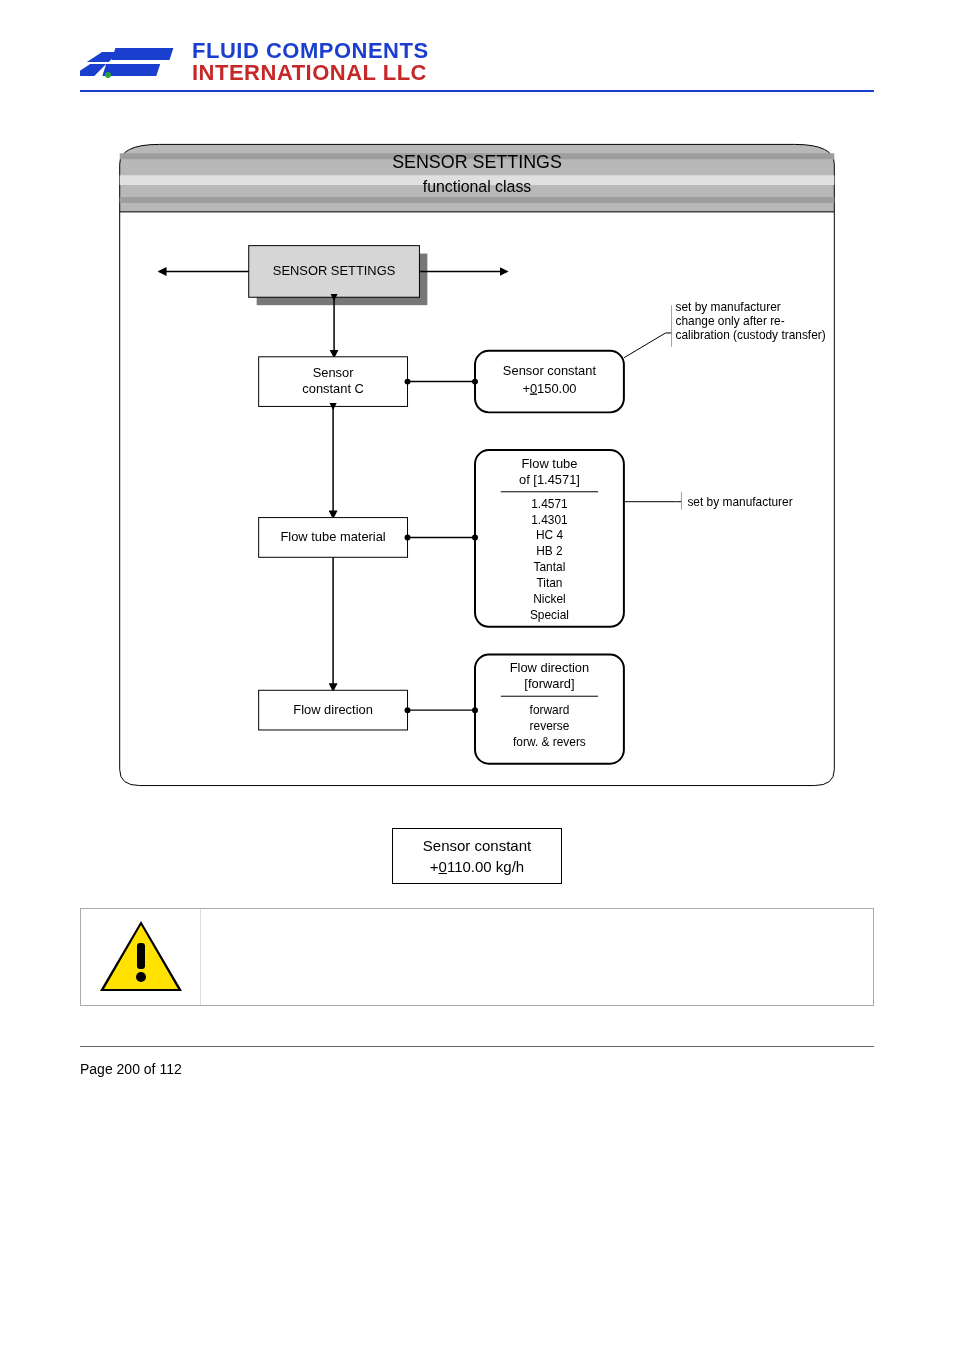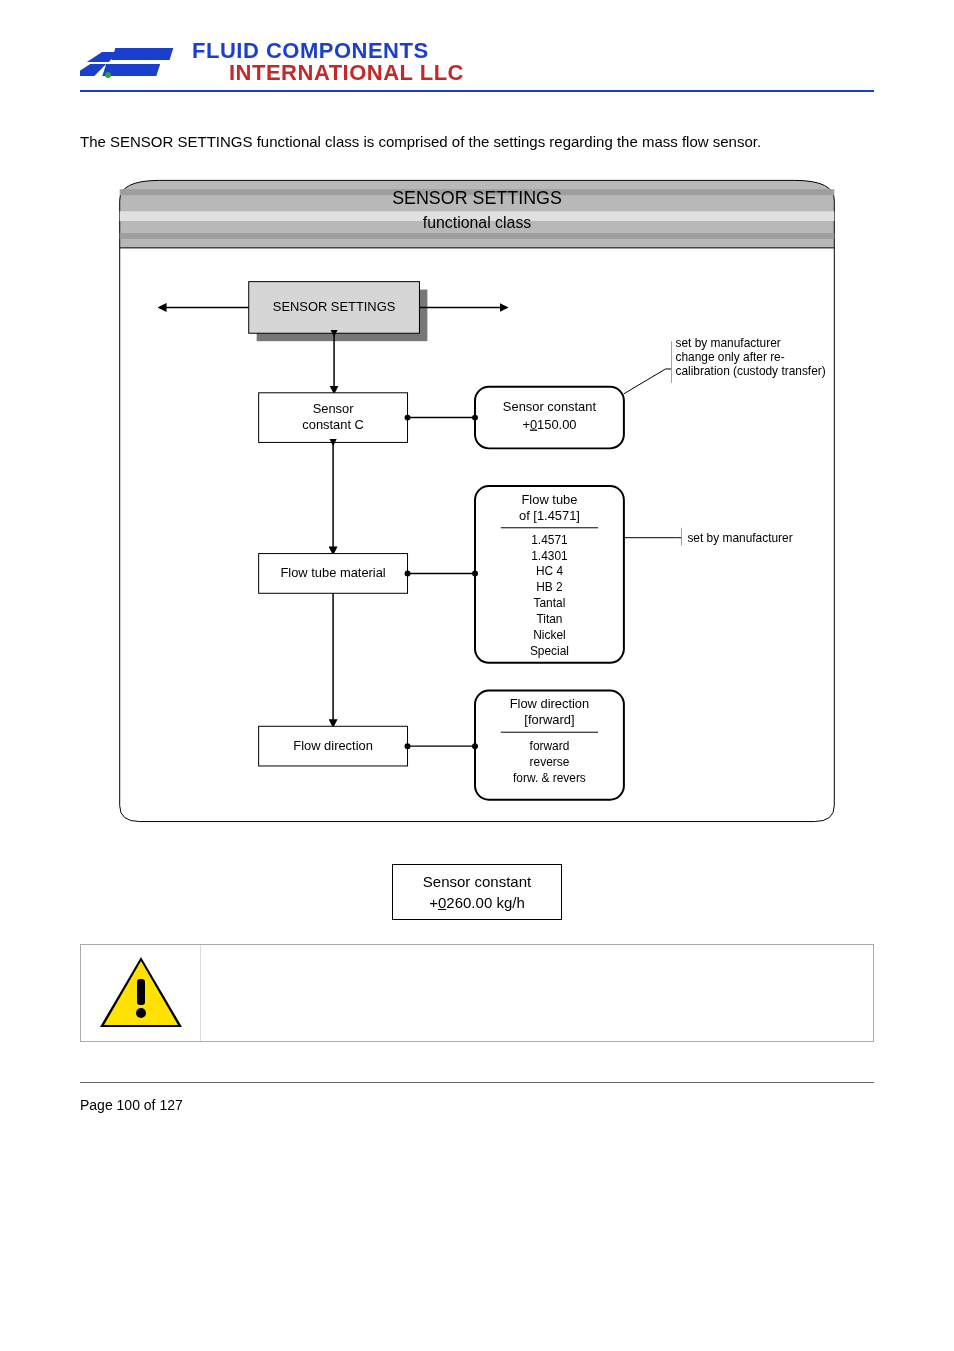--- a/index.html
+++ b/index.html
@@ -41,7 +41,6 @@
     font-size: 22px;
     letter-spacing: 0.5px;
     color: #c62828;
-    margin-left: 37px;
   }
   .header-rule {
     border: none;

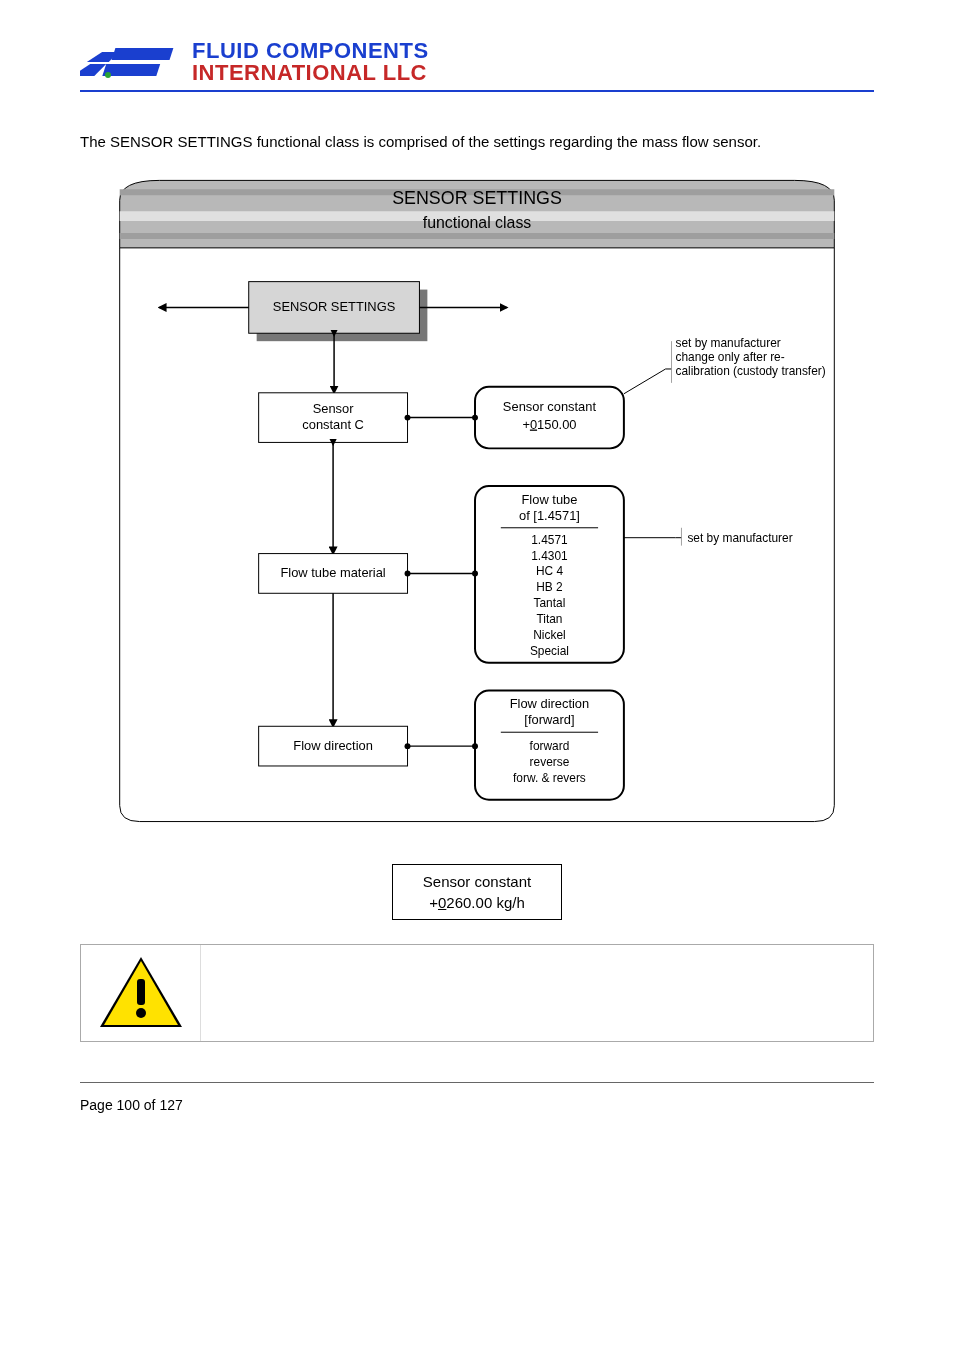--- a/index.html
+++ b/index.html
@@ -125,7 +125,6 @@
   </div>
   <hr class="header-rule">
 
-  <p class="para">The SENSOR SETTINGS functional class is comprised of the settings regarding the mass flow sensor.</p>
 
   <div class="diagram">
     <svg viewBox="0 0 800 660">

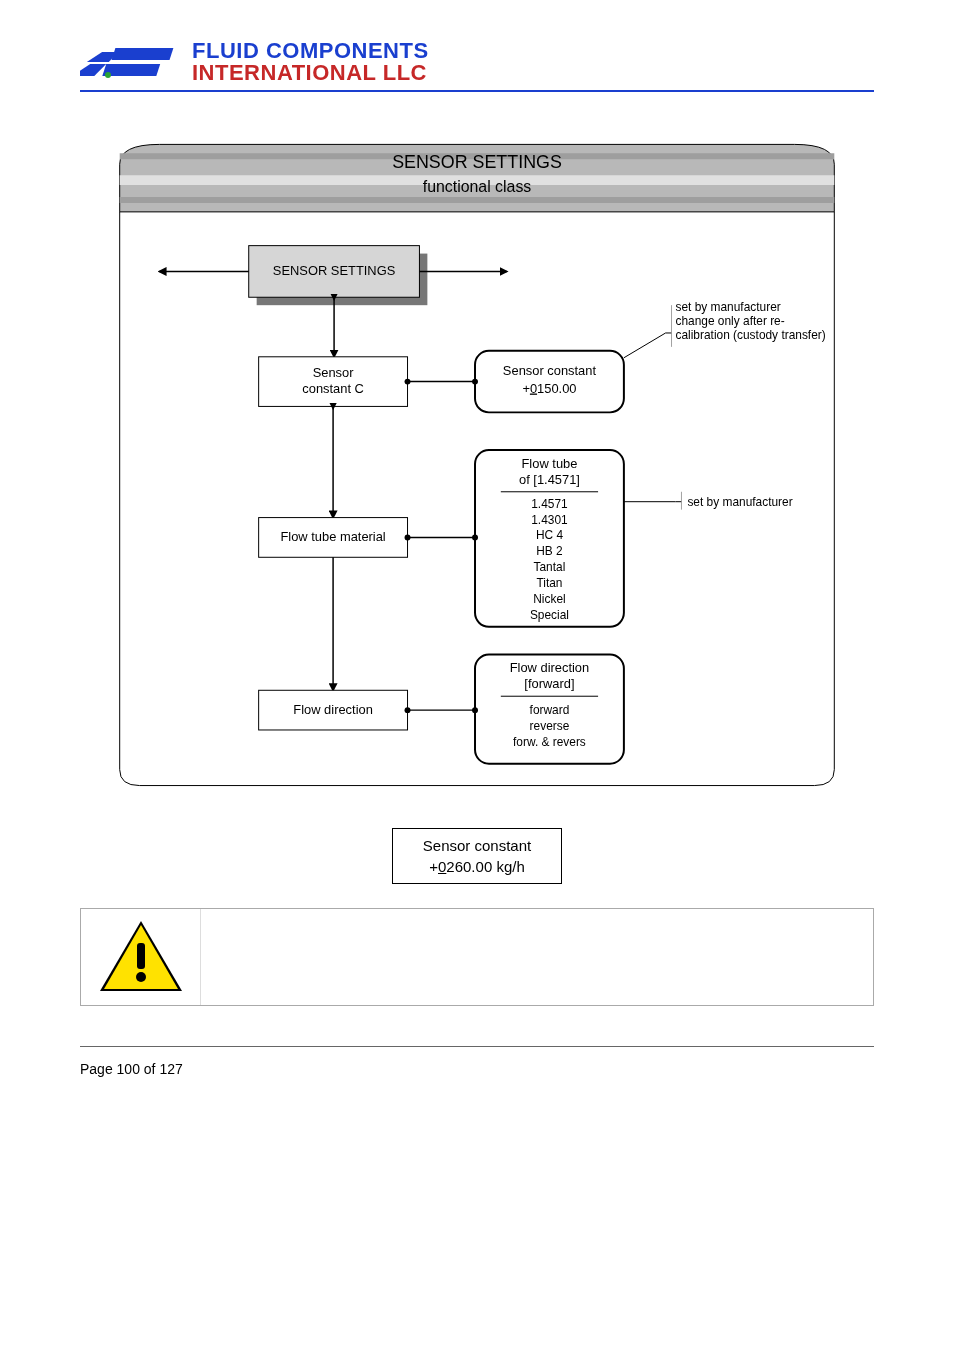--- a/index.html
+++ b/index.html
@@ -232,7 +232,7 @@
   <div class="valuebox">
     <div>Sensor constant</div>
     <div>
-      <span>+</span><span class="u">0</span><span>260.00 kg/h</span>
+      <span>+</span><span class="u">0</span><span>110.00 kg/h</span>
     </div>
   </div>
 

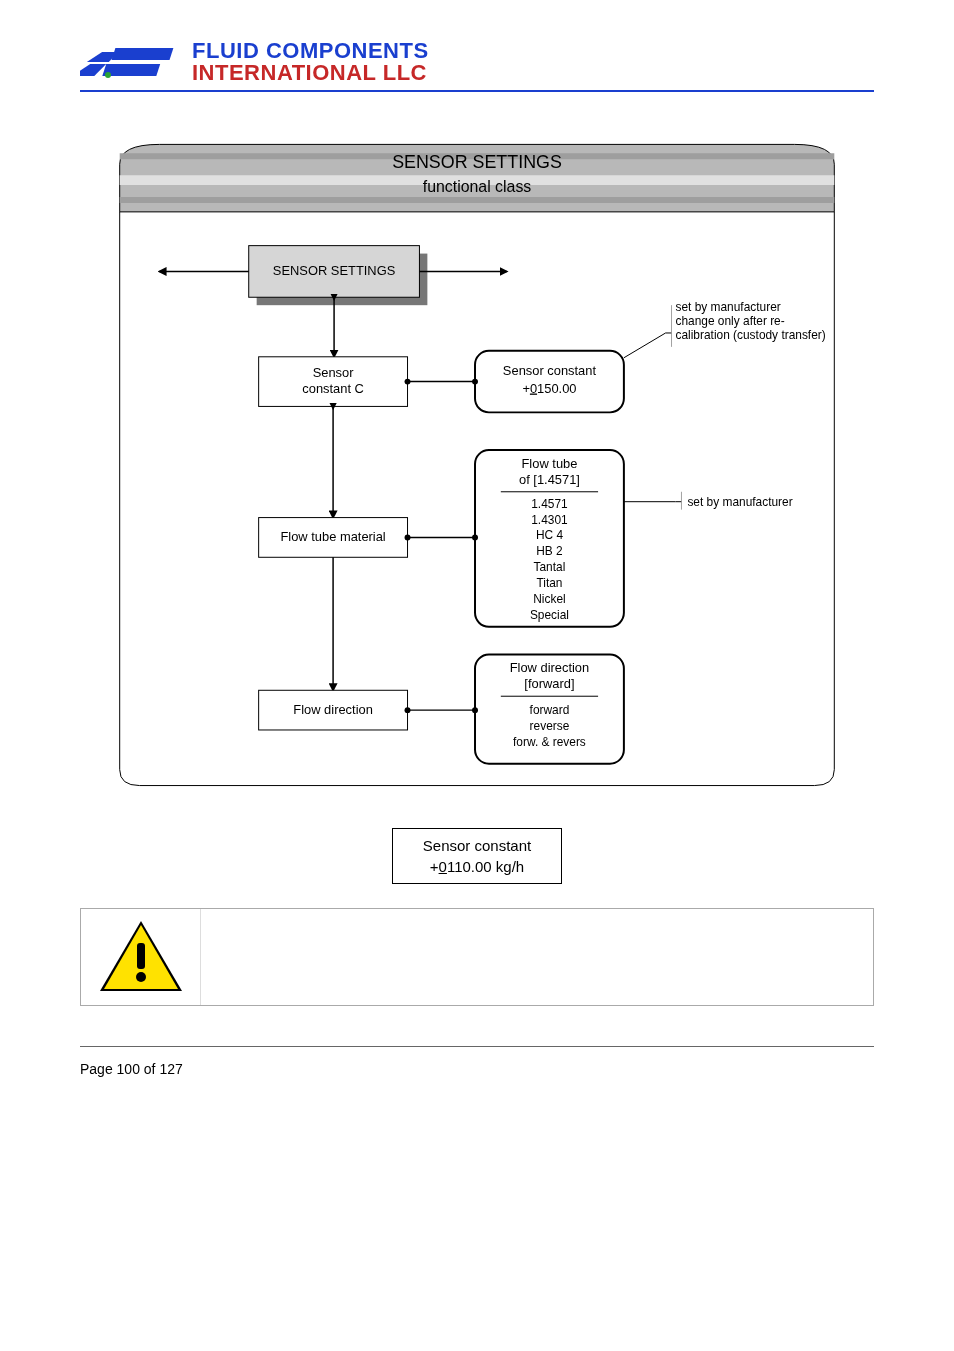--- a/index.html
+++ b/index.html
@@ -248,7 +248,7 @@
   </div>
 
   <hr class="footer-rule">
-  <div class="pagenum">Page 100 of 127</div>
+  <div class="pagenum">Page 200 of 112</div>
 
 </div>
 

